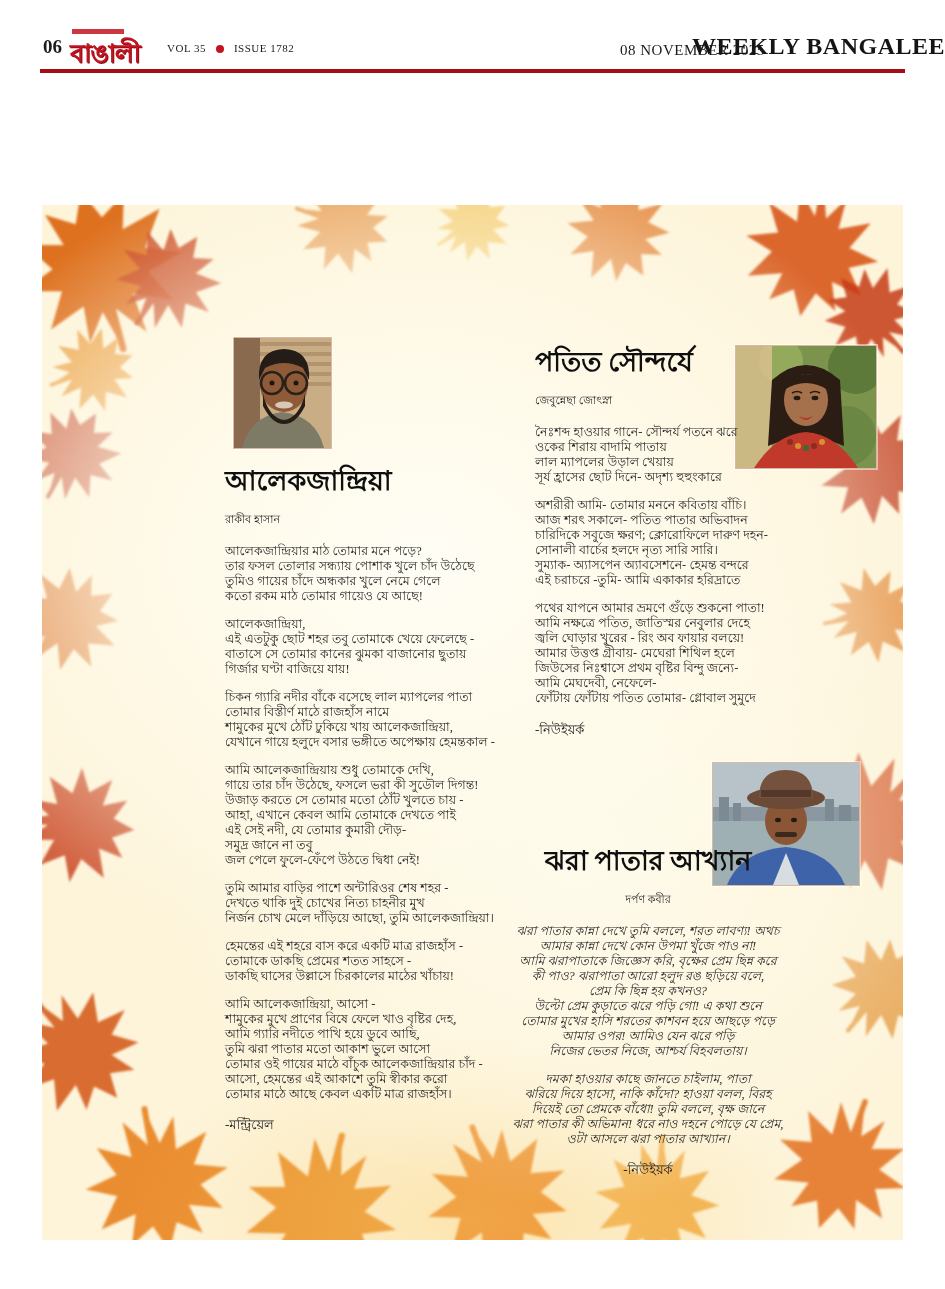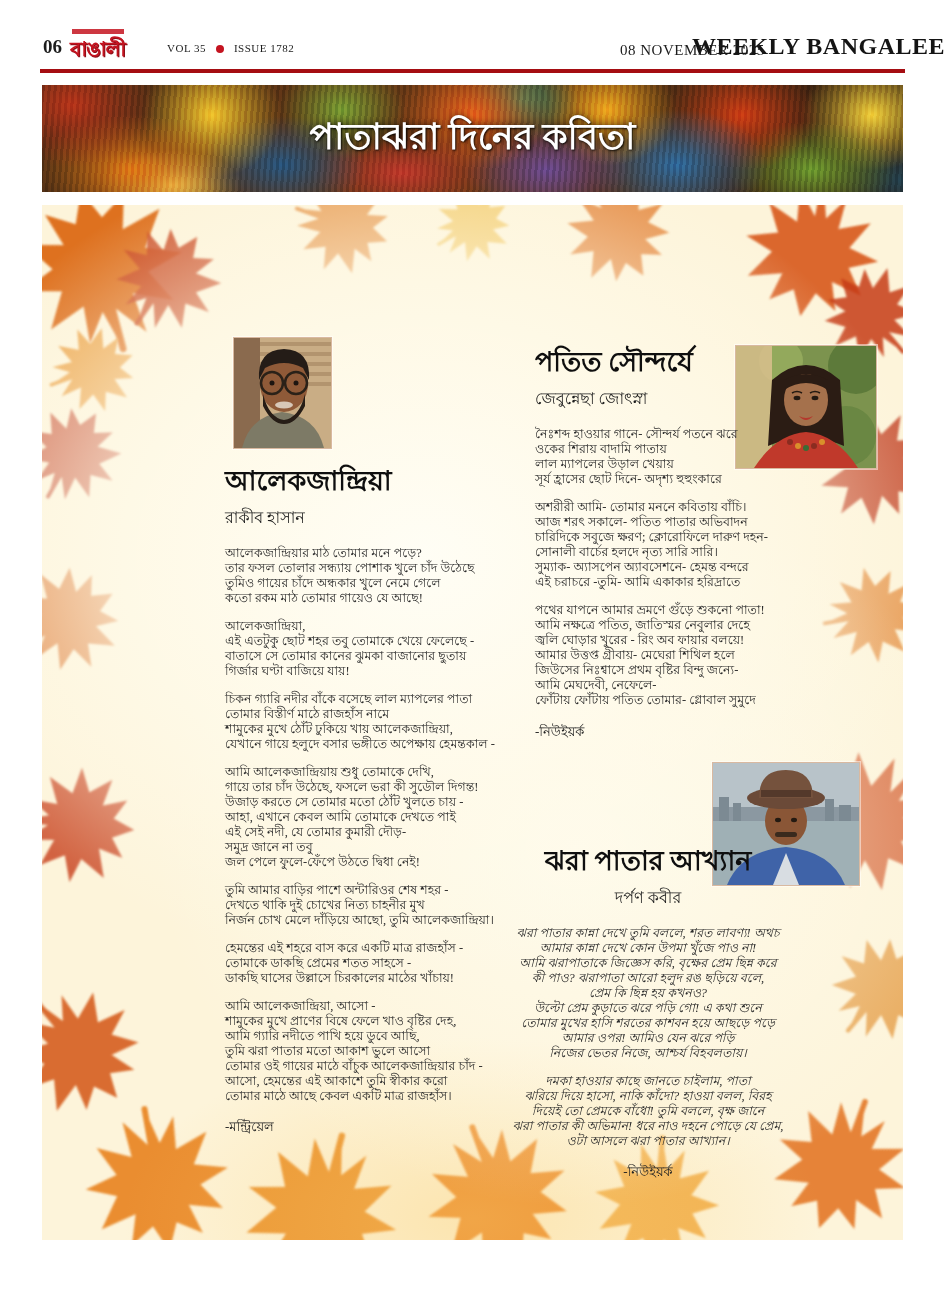--- a/index.html
+++ b/index.html
@@ -11,7 +11,7 @@
   .pageno{position:absolute; left:43px; top:36px; font-size:19px; font-weight:bold; color:#1c1c1c;}
   .logo{position:absolute; left:70px; top:26px; width:58px; height:46px;}
   .logo-bar{position:absolute; left:2px; top:3px; width:52px; height:5px; background:#c41420; opacity:.85;}
-  .logo-script{position:absolute; left:0; top:8px; font-size:20px; font-weight:bold; color:#c41420; text-shadow:1px 1px 0 #8d0e18; letter-spacing:-1px; white-space:nowrap;}
+  .logo-script{position:absolute; left:0; top:8px; font-size:25px; font-weight:bold; color:#c41420; text-shadow:1px 1px 0 #8d0e18; letter-spacing:-1px; white-space:nowrap;}
   .volissue{position:absolute; left:167px; top:42px; font-size:11px; color:#1b1b1b; letter-spacing:.5px; white-space:nowrap;}
   .volissue .dot{display:inline-block; width:8px; height:8px; border-radius:50%; background:#c41420; margin:0 10px 1px 10px; vertical-align:middle;}
   .masthead{position:absolute; left:0; top:33px; width:945px; text-align:right; font-size:24px; font-weight:bold; letter-spacing:.5px; color:#141414; white-space:nowrap;}

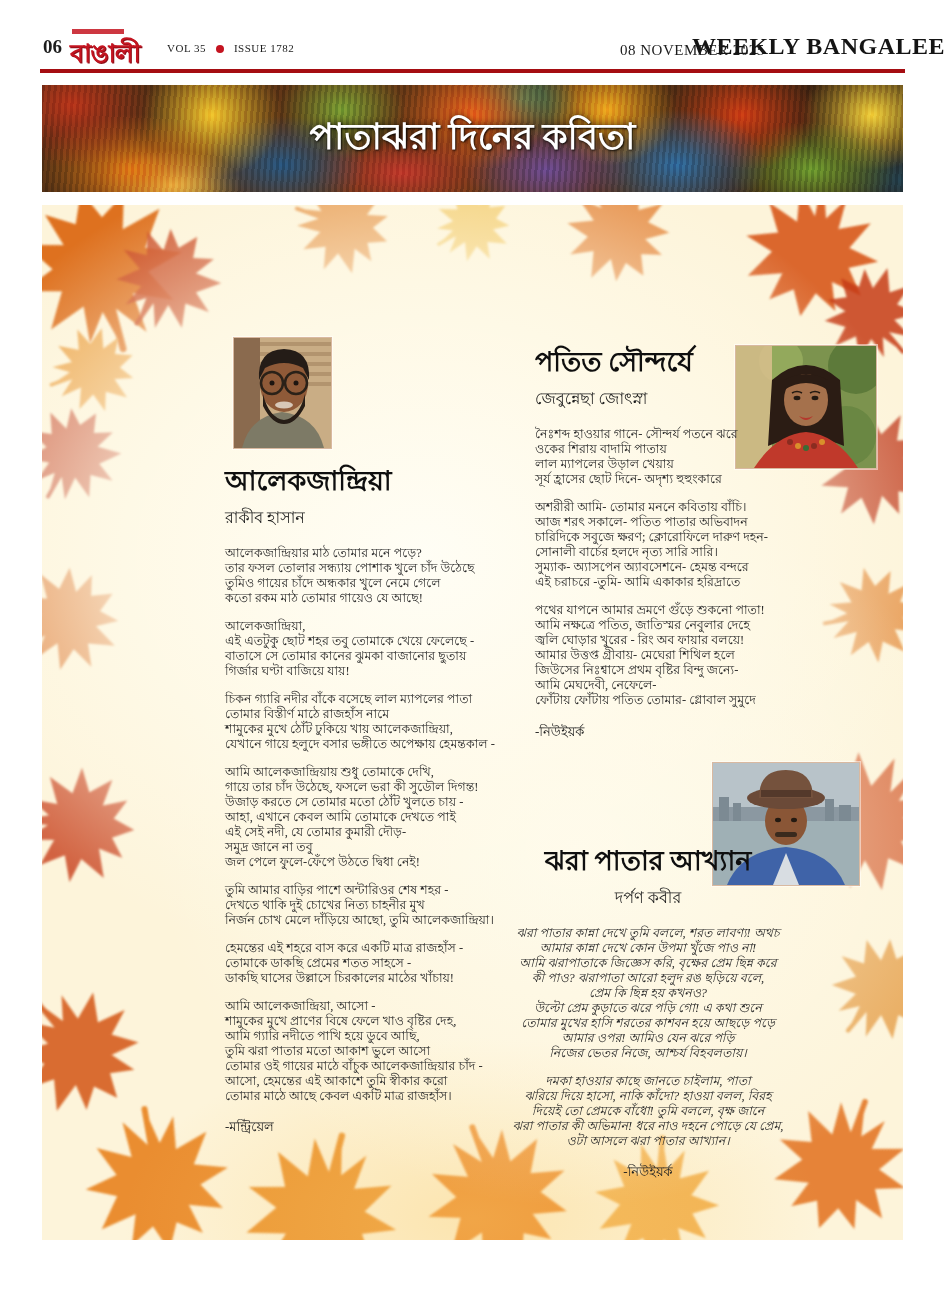--- a/index.html
+++ b/index.html
@@ -84,10 +84,6 @@
     <div class="redrule" data-name="header-rule"></div>
   </div>
 
-  <div class="banner" data-name="section-banner">
-    <div class="streaks" data-name="banner-paint-texture"></div>
-    <div class="banner-title" data-name="section-title">পাতাঝরা দিনের কবিতা</div>
-  </div>
 
   <div class="content" data-name="poems-canvas">
 

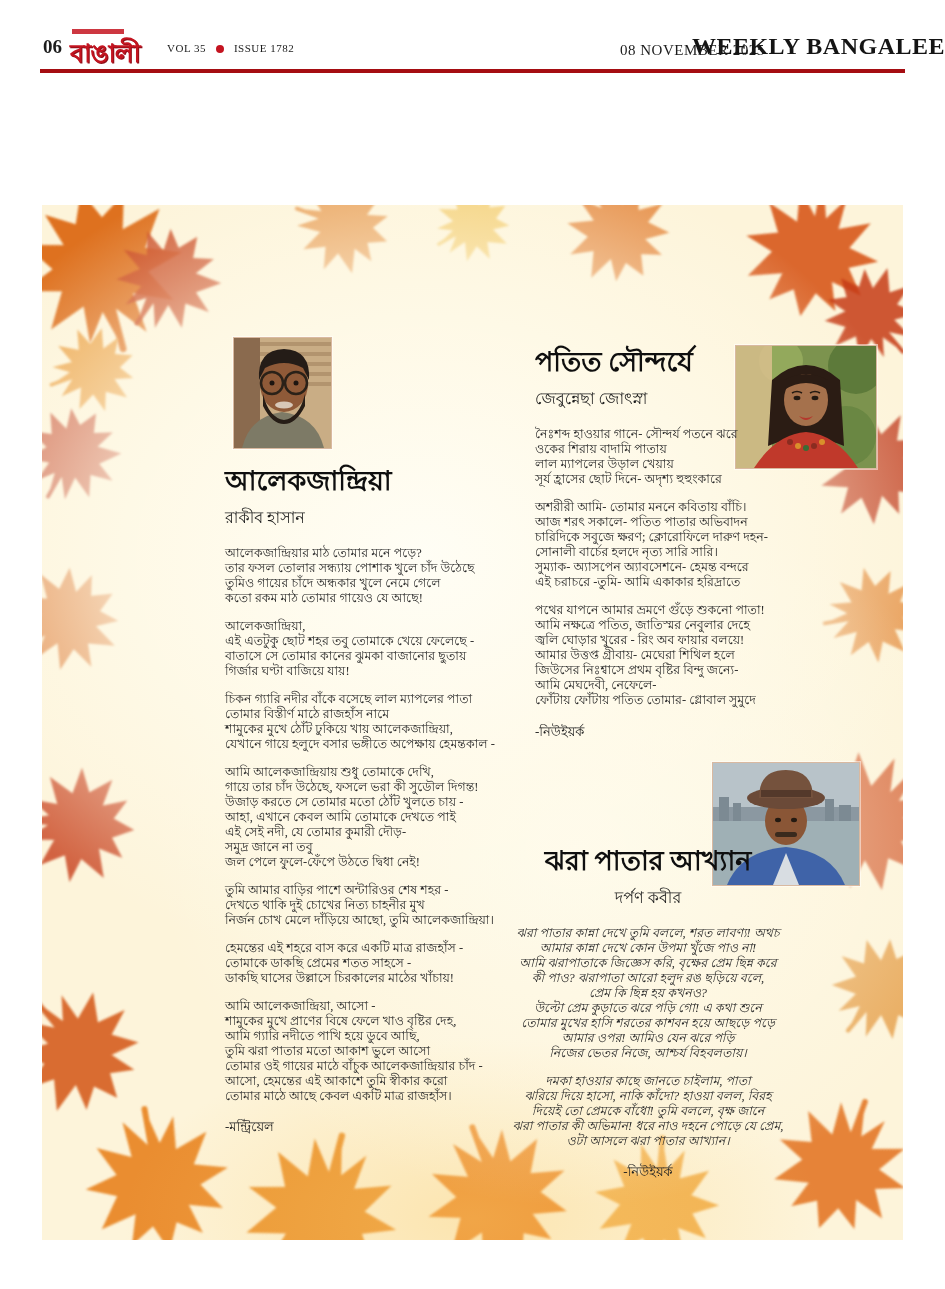--- a/index.html
+++ b/index.html
@@ -55,7 +55,7 @@
   
   .poem-block{position:absolute; z-index:5;}
   .poem-title{font-size:27px; font-weight:bold; color:#0f0f0f; white-space:nowrap; letter-spacing:0;}
-  .poem-author{font-size:16px; color:#1d1d1d; white-space:nowrap;}
+  .poem-author{font-size:11px; color:#1d1d1d; margin-top:6px; white-space:nowrap;}
   .poem-body{margin-top:14px; font-size:12.5px; line-height:15px; color:#2a2a2a; white-space:nowrap;}
   .poem-body .stanza{margin-bottom:13px;}
   .poem-sig{font-size:13px; color:#222; white-space:nowrap;}

